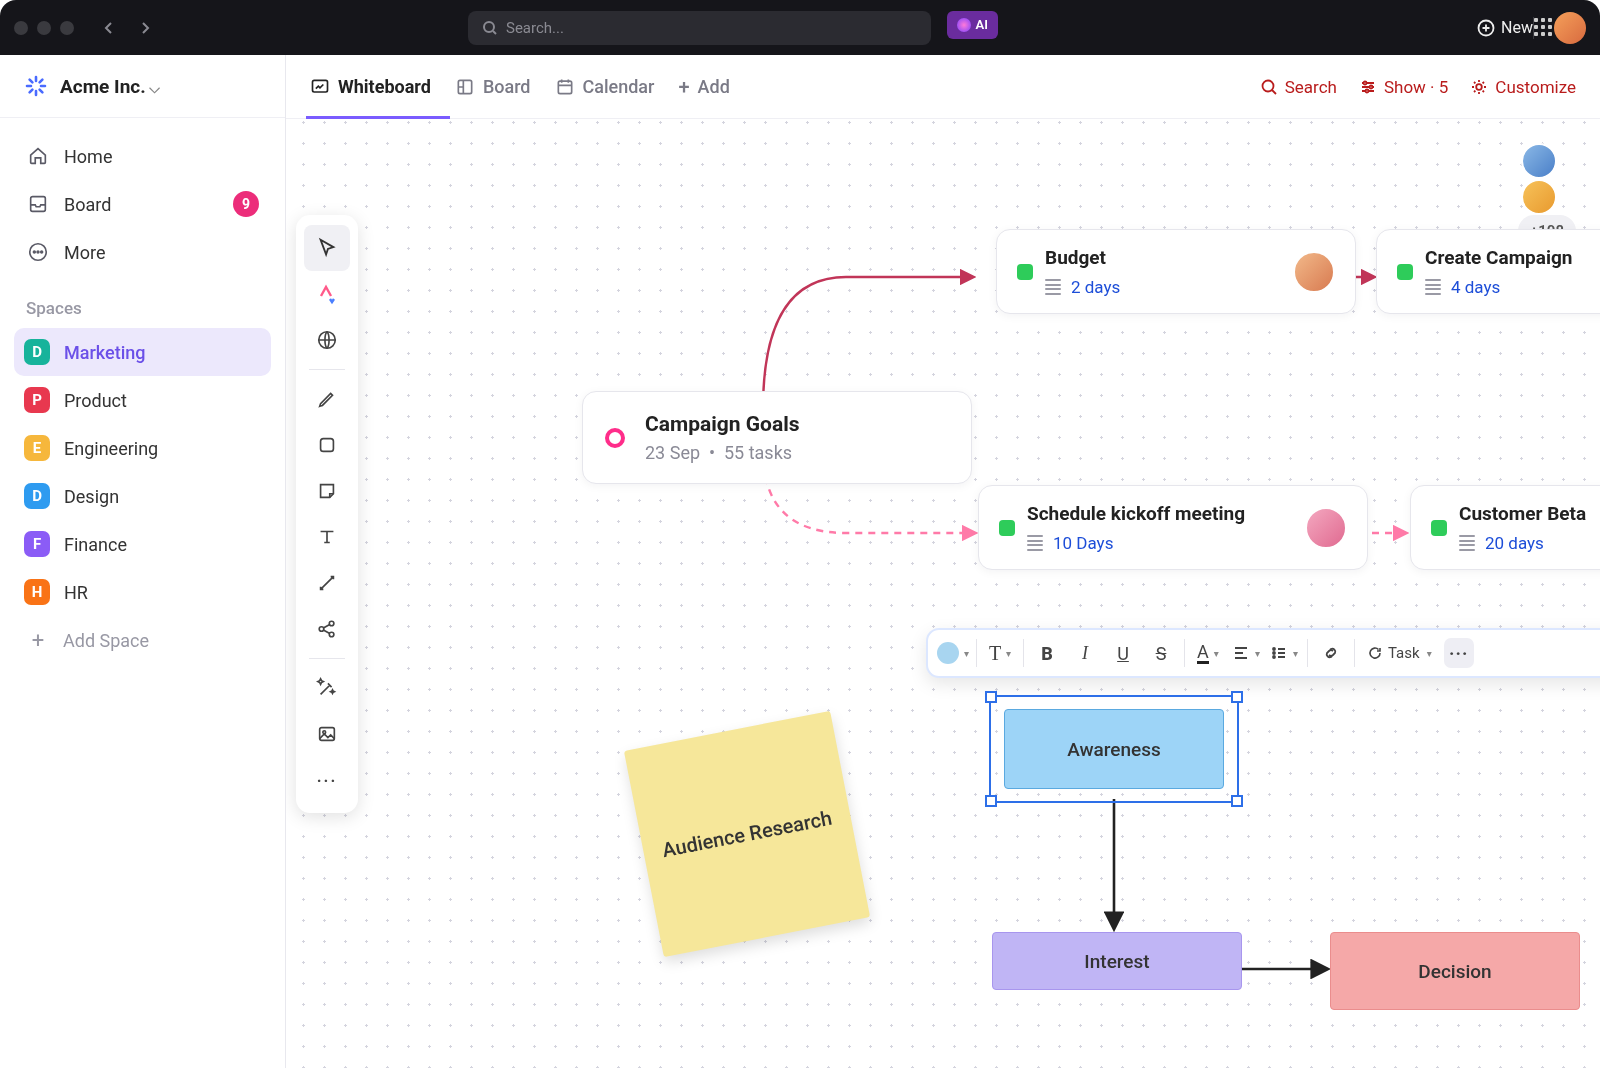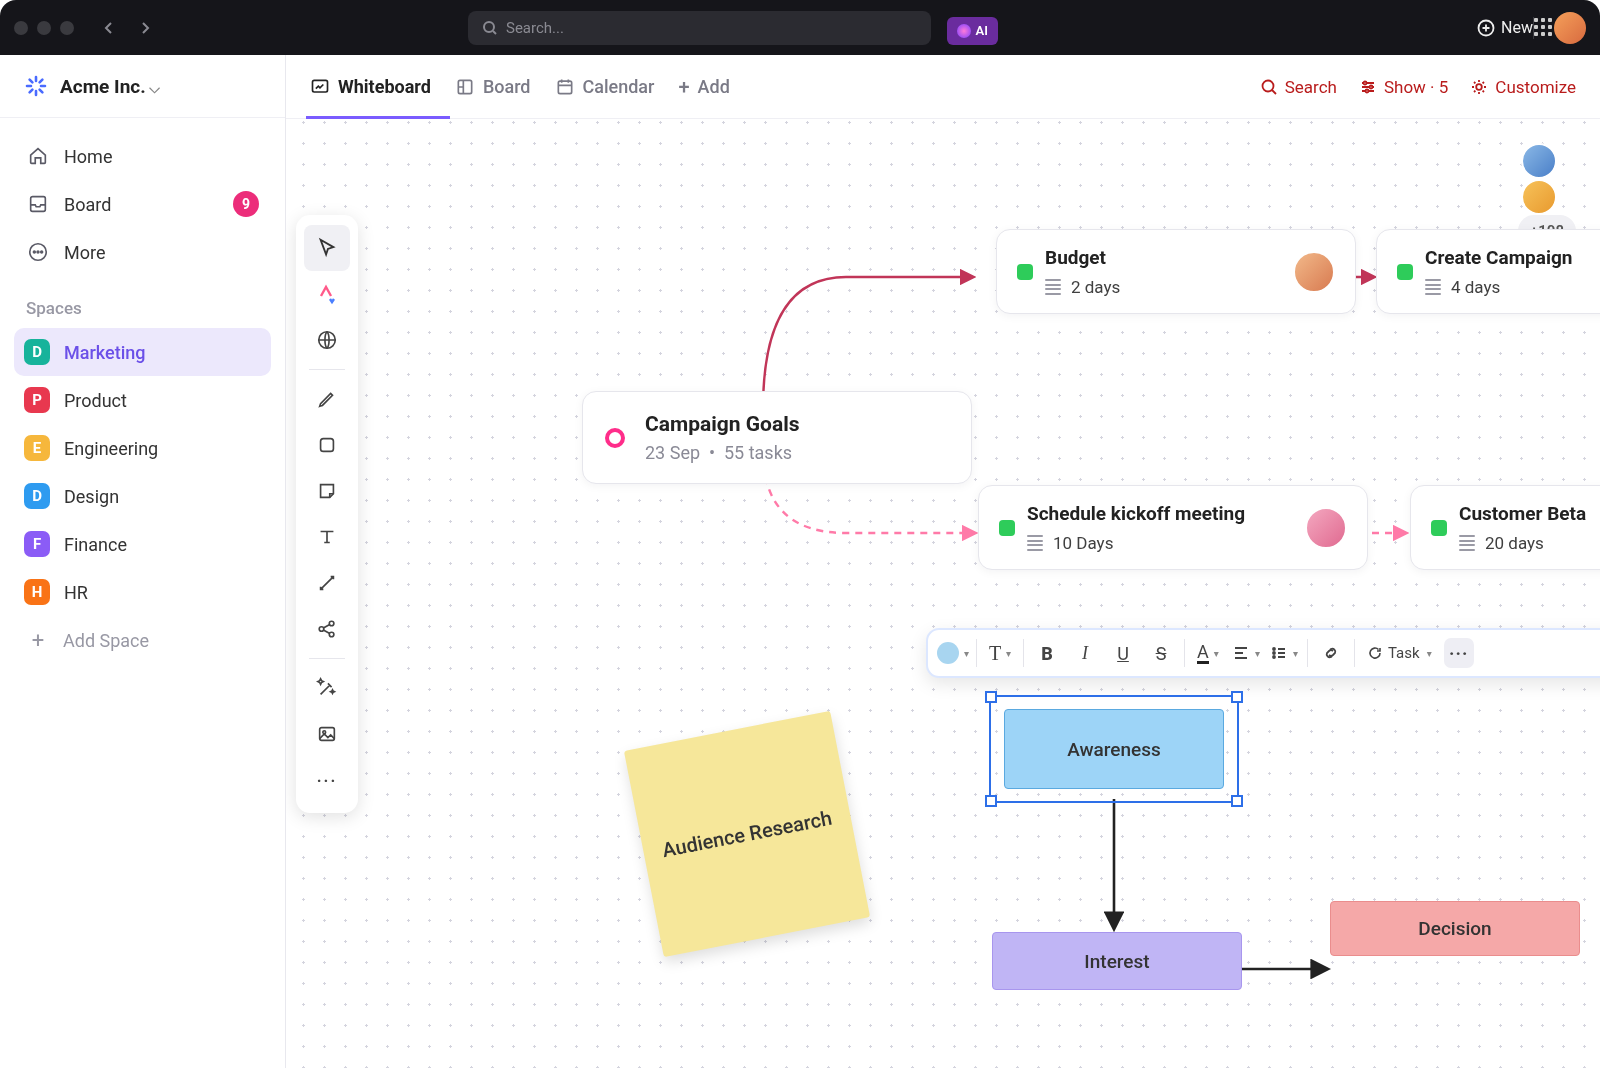--- a/index.html
+++ b/index.html
@@ -12,7 +12,7 @@
 .tdot { width:14px; height:14px; border-radius:50%; background:#3a3a3f; }
 .navarrows { display:flex; gap:6px; margin-right:60px; }
 .navbtn { width:30px; height:30px; display:flex; align-items:center; justify-content:center; color:#8a8a92; cursor:pointer; }
-.searchwrap { flex:0 0 530px; margin-left:248px; display:flex; align-items:flex-end; gap:16px; }
+.searchwrap { flex:0 0 530px; margin-left:248px; display:flex; align-items:flex-start; gap:16px; }
 .searchbar { flex:1; height:34px; background:#2b2b31; border-radius:8px; display:flex; align-items:center; padding:0 14px; color:#8a8a92; font-size:15px; gap:8px; }
 .aibadge { height:28px; padding:0 10px; background:#6a2c9e; border-radius:6px; display:flex; align-items:center; gap:5px; color:#fff; font-size:13px; font-weight:600; }
 .aiicon { width:14px; height:14px; border-radius:50%; background:radial-gradient(circle,#ff7ad9,#7a3fff); }

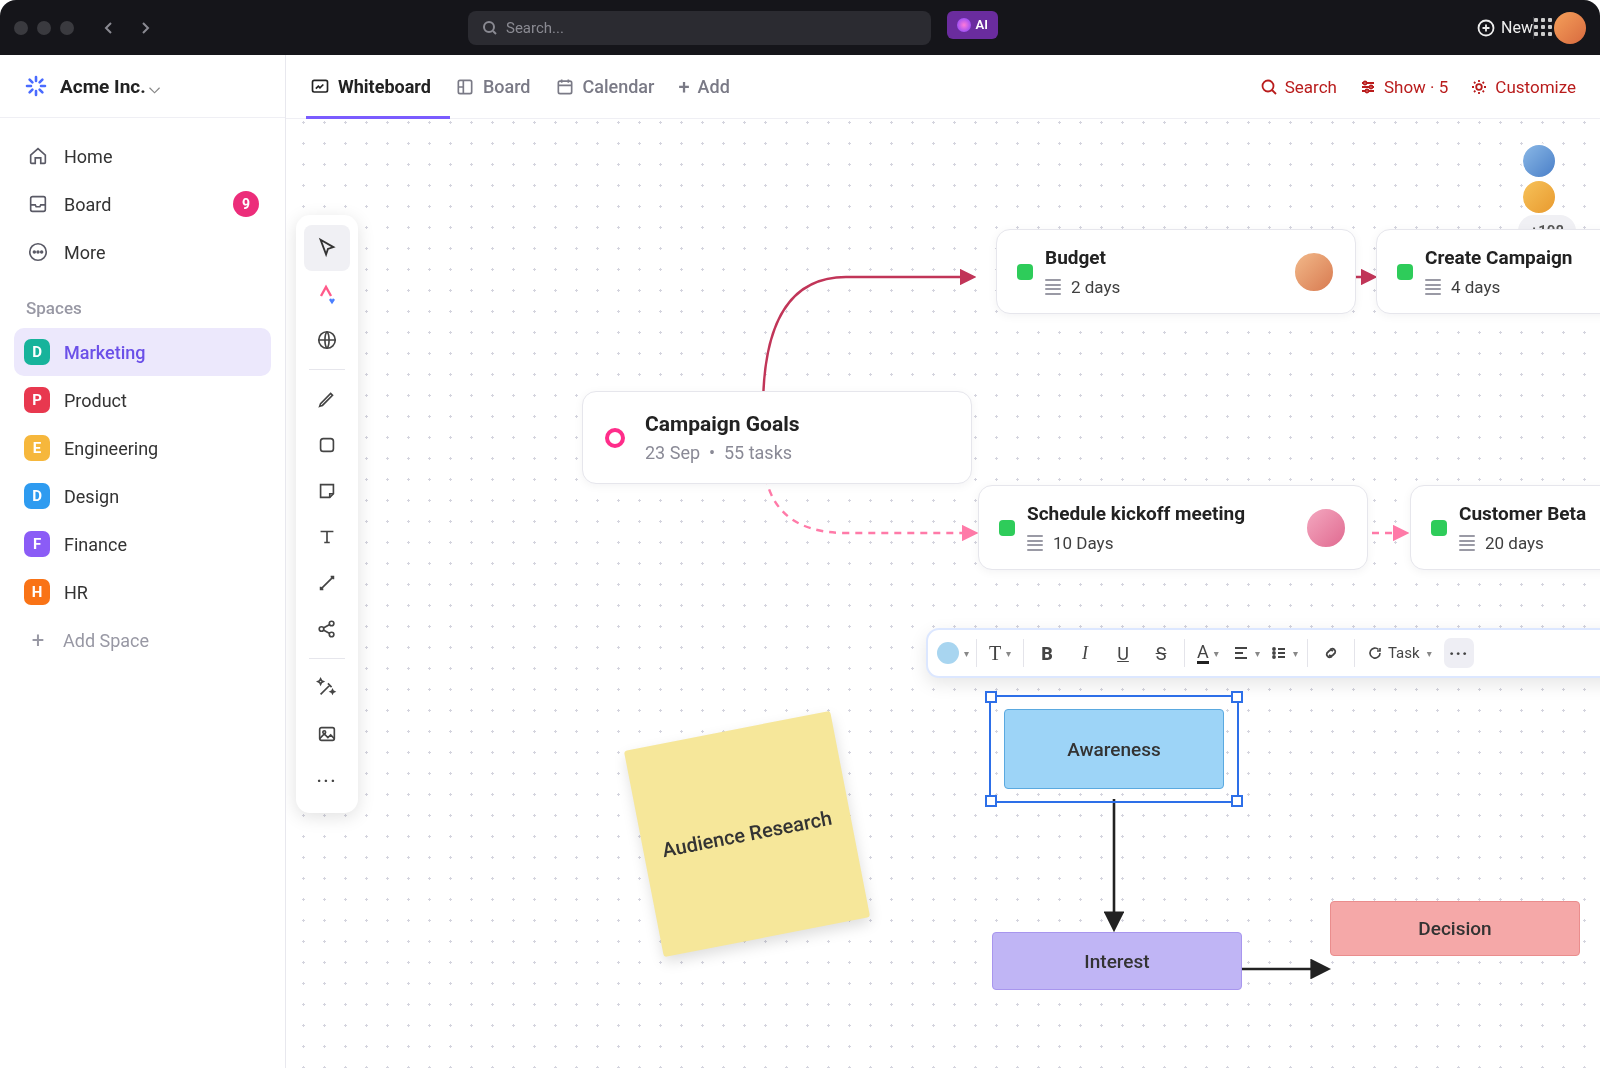--- a/index.html
+++ b/index.html
@@ -72,7 +72,7 @@
 .node { position:absolute; background:#fff; border:1px solid #e6e6ec; border-radius:14px; padding:16px 20px; box-shadow:0 2px 10px rgba(20,20,40,.05); }
 .node .row1 { display:flex; align-items:center; gap:12px; }
 .node .title { font-size:19px; font-weight:700; color:#222; }
-.node .row2 { display:flex; align-items:center; gap:10px; margin-top:8px; color:#404040; font-size:17px; }
+.node .row2 { display:flex; align-items:center; gap:10px; margin-top:8px; color:#1d4ed8; font-size:17px; }
 .gsq { width:16px; height:16px; border-radius:4px; background:#2ecc5a; }
 .lines { display:inline-flex; flex-direction:column; gap:2.5px; }
 .lines span { display:block; width:16px; height:2px; background:#9a9aa5; border-radius:1px; }

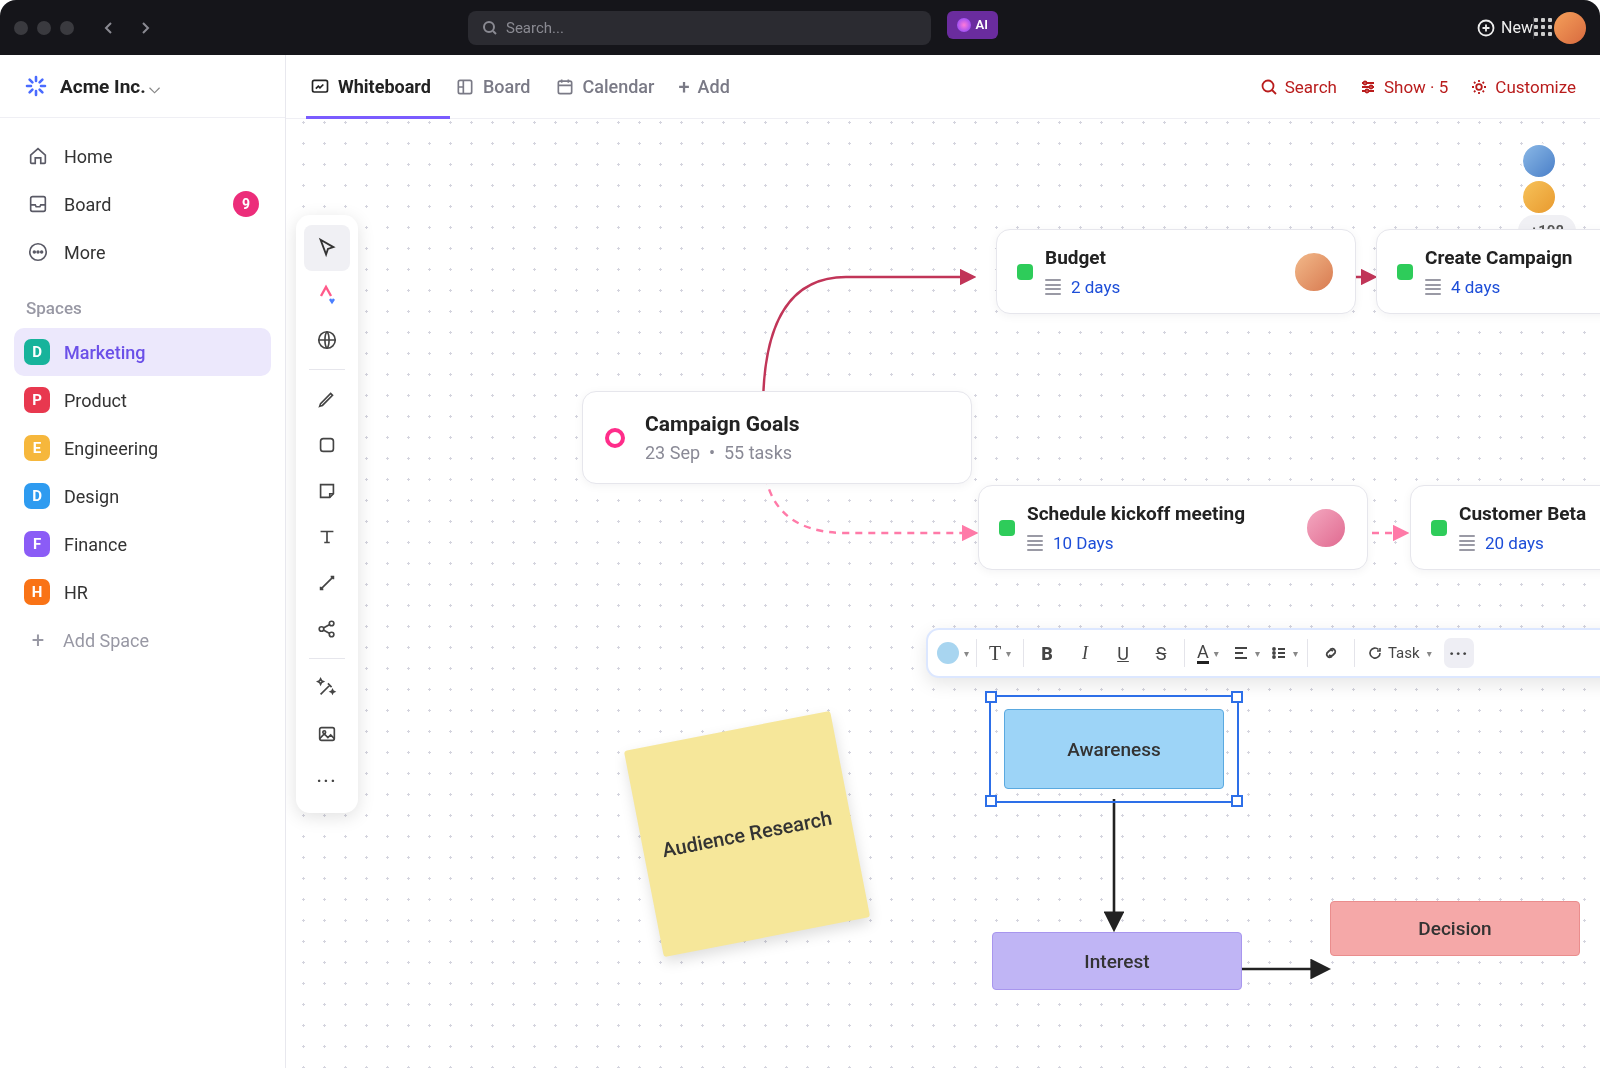--- a/index.html
+++ b/index.html
@@ -556,7 +556,7 @@
         <div class="shape interest" style="left:706px;top:813px;width:250px;height:58px">
           <span>Interest</span>
         </div>
-        <div class="shape decision" style="left:1044px;top:782px;width:250px;height:55px">
+        <div class="shape decision" style="left:1044px;top:813px;width:250px;height:78px">
           <span>Decision</span>
         </div>
 

